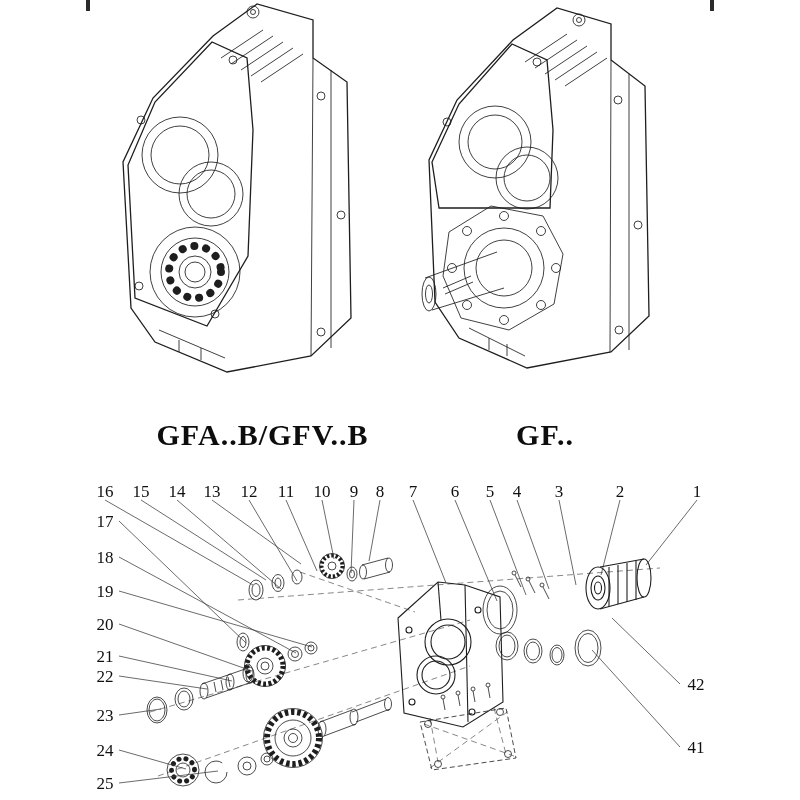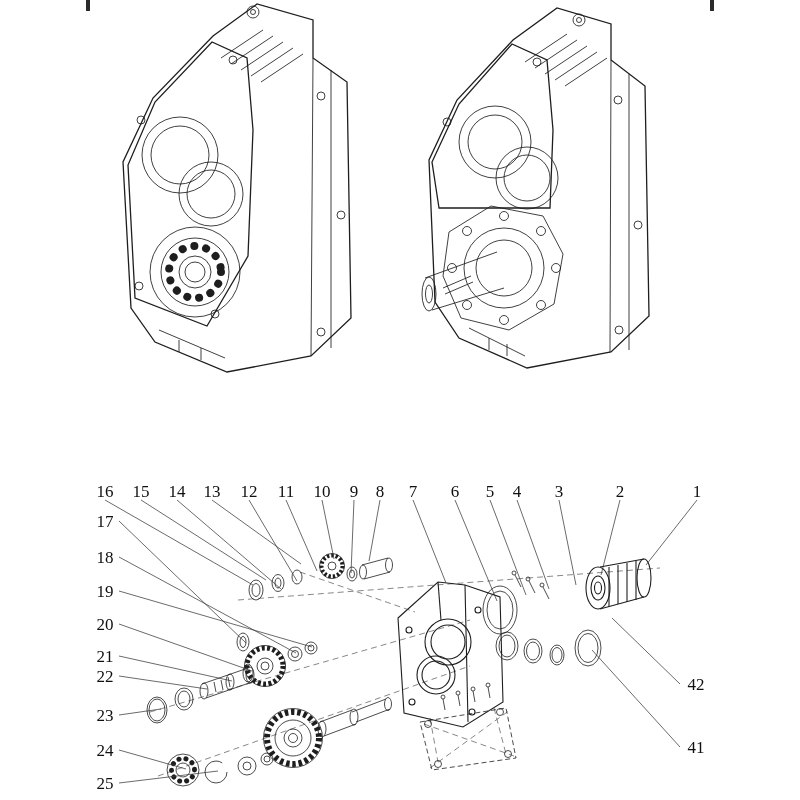--- a/index.html
+++ b/index.html
@@ -141,6 +141,10 @@
     </g>
   </svg>
 
+  <div class="labels-row">
+    <div class="model-label left">GFA..B/GFV..B</div>
+    <div class="model-label right">GF..</div>
+  </div>
 
   <svg class="exploded" viewBox="0 0 800 330">
 

